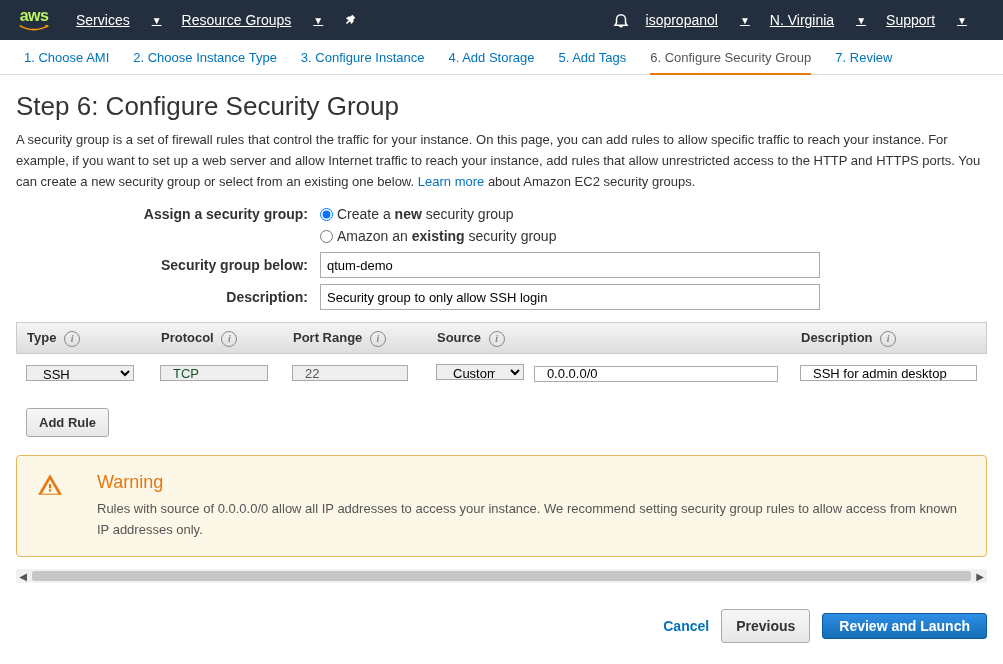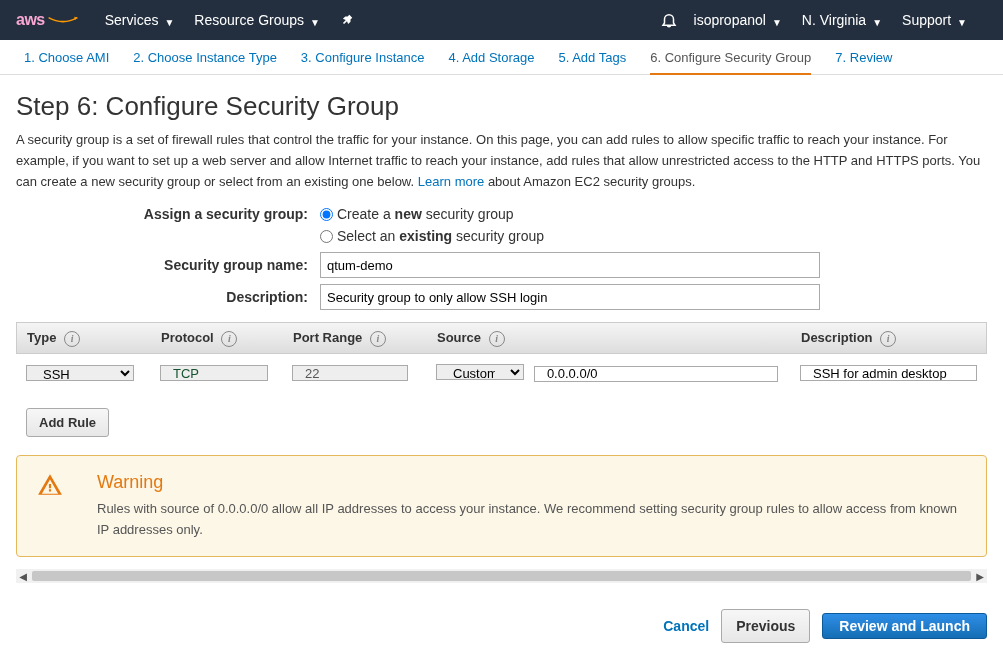--- a/index.html
+++ b/index.html
@@ -7,7 +7,7 @@
   
   
   .topnav { background: #232f3e; height: 40px; display: flex; align-items: center; padding: 0 16px; color: #fff; }
-  .aws-logo { color: #f9a8d4; font-weight: bold; font-size: 16px; margin-right: 24px; display: flex; flex-direction: row; align-items: center; line-height: 1; }
+  .aws-logo { color: #bef264; font-weight: bold; font-size: 16px; margin-right: 24px; display: flex; flex-direction: column; align-items: center; line-height: 1; }
   .aws-logo .swoosh { width: 36px; height: 8px; }
   .nav-item { color: #fff; margin-right: 20px; font-size: 14px; display: flex; align-items: flex-end; gap: 6px; cursor: pointer; }
   .nav-spacer { flex: 1; }

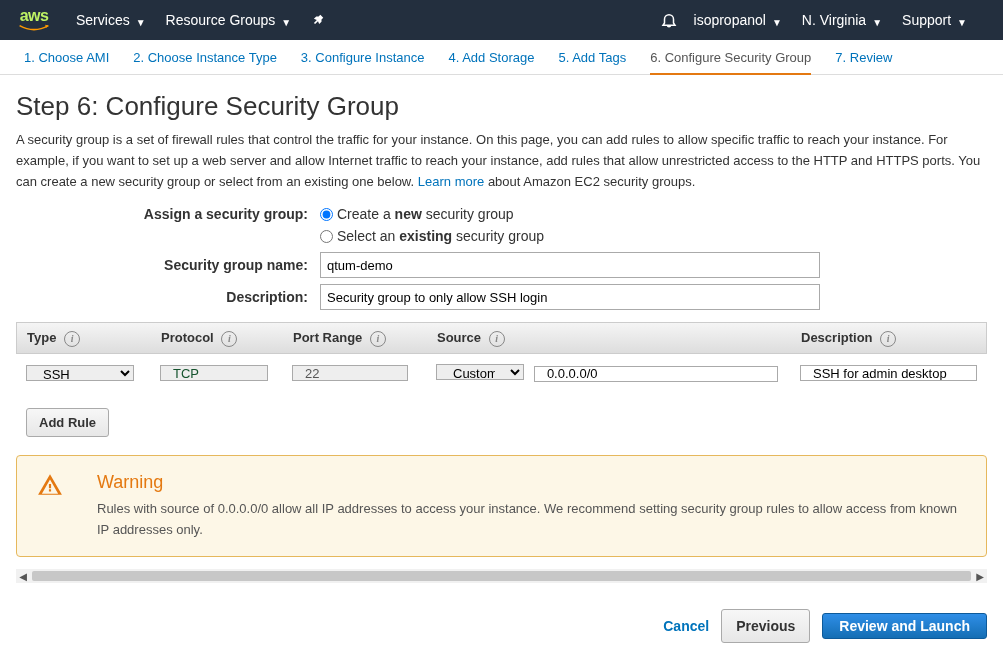--- a/index.html
+++ b/index.html
@@ -9,7 +9,7 @@
   .topnav { background: #232f3e; height: 40px; display: flex; align-items: center; padding: 0 16px; color: #fff; }
   .aws-logo { color: #bef264; font-weight: bold; font-size: 16px; margin-right: 24px; display: flex; flex-direction: column; align-items: center; line-height: 1; }
   .aws-logo .swoosh { width: 36px; height: 8px; }
-  .nav-item { color: #fff; margin-right: 20px; font-size: 14px; display: flex; align-items: flex-end; gap: 6px; cursor: pointer; }
+  .nav-item { color: #fff; margin-right: 20px; font-size: 14px; display: flex; align-items: center; gap: 22px; cursor: pointer; text-decoration: underline; }
   .nav-spacer { flex: 1; }
   .pin-icon { color: #fff; font-size: 14px; }
   .bell-icon { margin-right: 16px; }

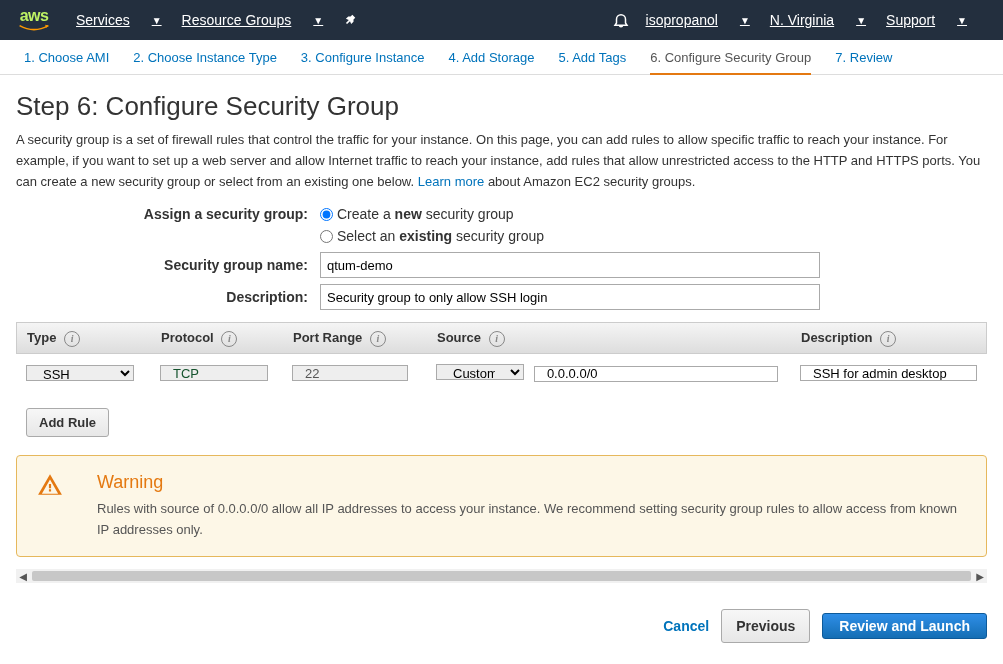--- a/index.html
+++ b/index.html
@@ -146,7 +146,7 @@
       <div class="form-label"></div>
       <div class="form-value">
         <input type="radio" name="sg" style="">
-        <span class="radio-label"><span>Select an </span><b>existing</b><span> security group</span></span>
+        <span class="radio-label"><span>Amazon an </span><b>existing</b><span> security group</span></span>
       </div>
     </div>
     <div class="form-row" style="margin-top:8px;">

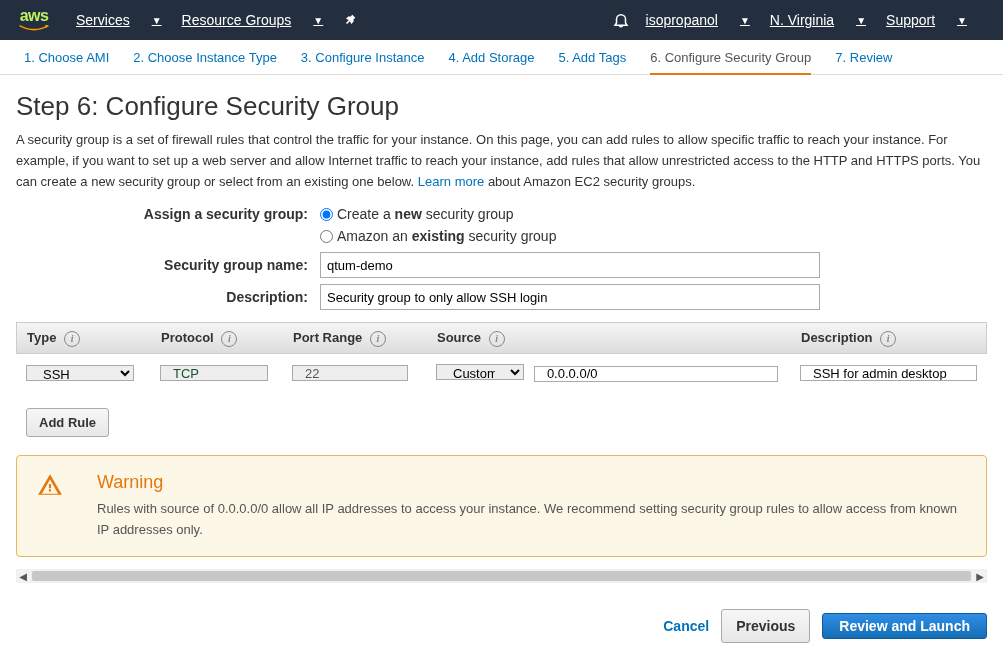--- a/index.html
+++ b/index.html
@@ -150,7 +150,7 @@
       </div>
     </div>
     <div class="form-row" style="margin-top:8px;">
-      <div class="form-label">Security group name:</div>
+      <div class="form-label">Security group below:</div>
       <div class="form-value">
         <input type="text" value="qtum-demo" style="">
       </div>

